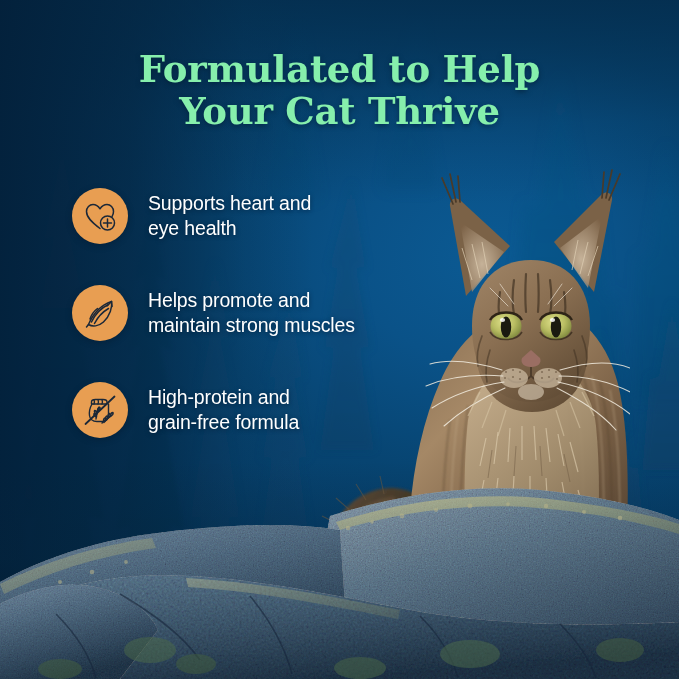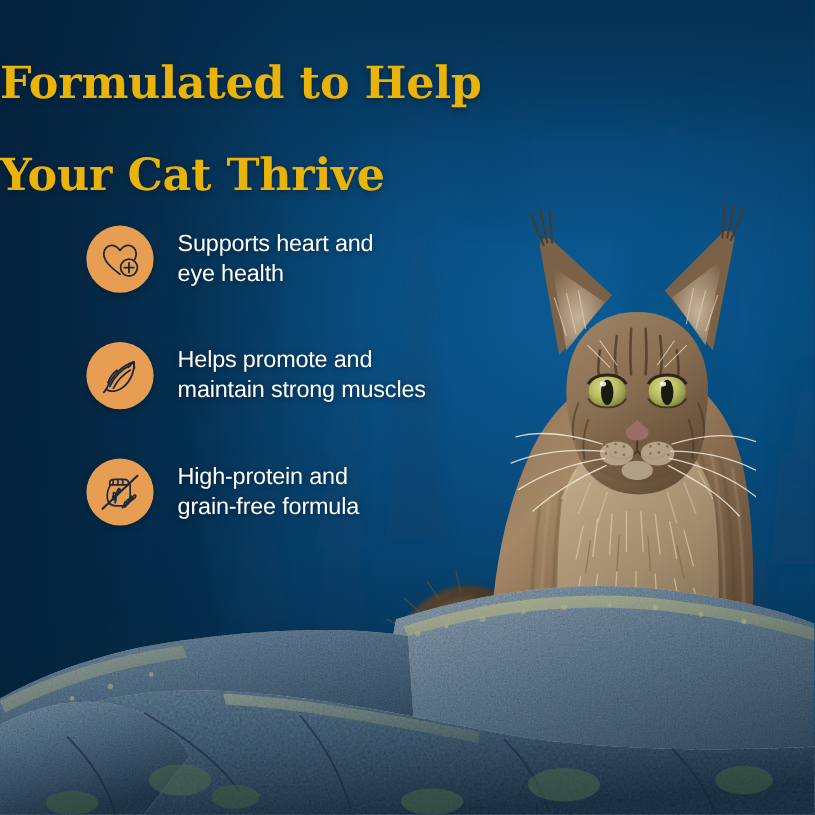--- a/index.html
+++ b/index.html
@@ -51,13 +51,13 @@
   
   .headline {
     position:absolute; left:0; top:48px; width:679px;
-    text-align:left;
+    text-align:center;
     font-family:"DejaVu Serif", "Liberation Serif", serif;
     font-weight:700;
     font-size:37px;
     line-height:1.14;
     letter-spacing:-0.2px;
-    color:#eab308;
+    color:#86efac;
     text-shadow:0 2px 5px rgba(0,25,45,.55);
     z-index:30;
   }

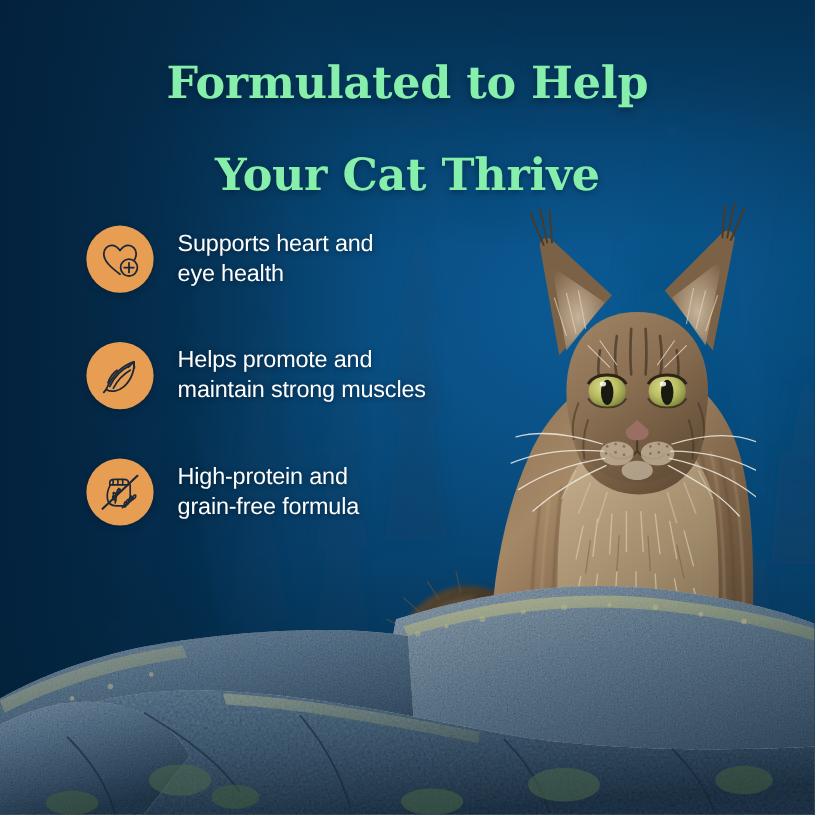--- a/index.html
+++ b/index.html
@@ -61,7 +61,7 @@
     text-shadow:0 2px 5px rgba(0,25,45,.55);
     z-index:30;
   }
-  .headline .l2 { display:block;margin-top:34px; }
+  .headline .l2 { display:block; }
 
   
   .features {

